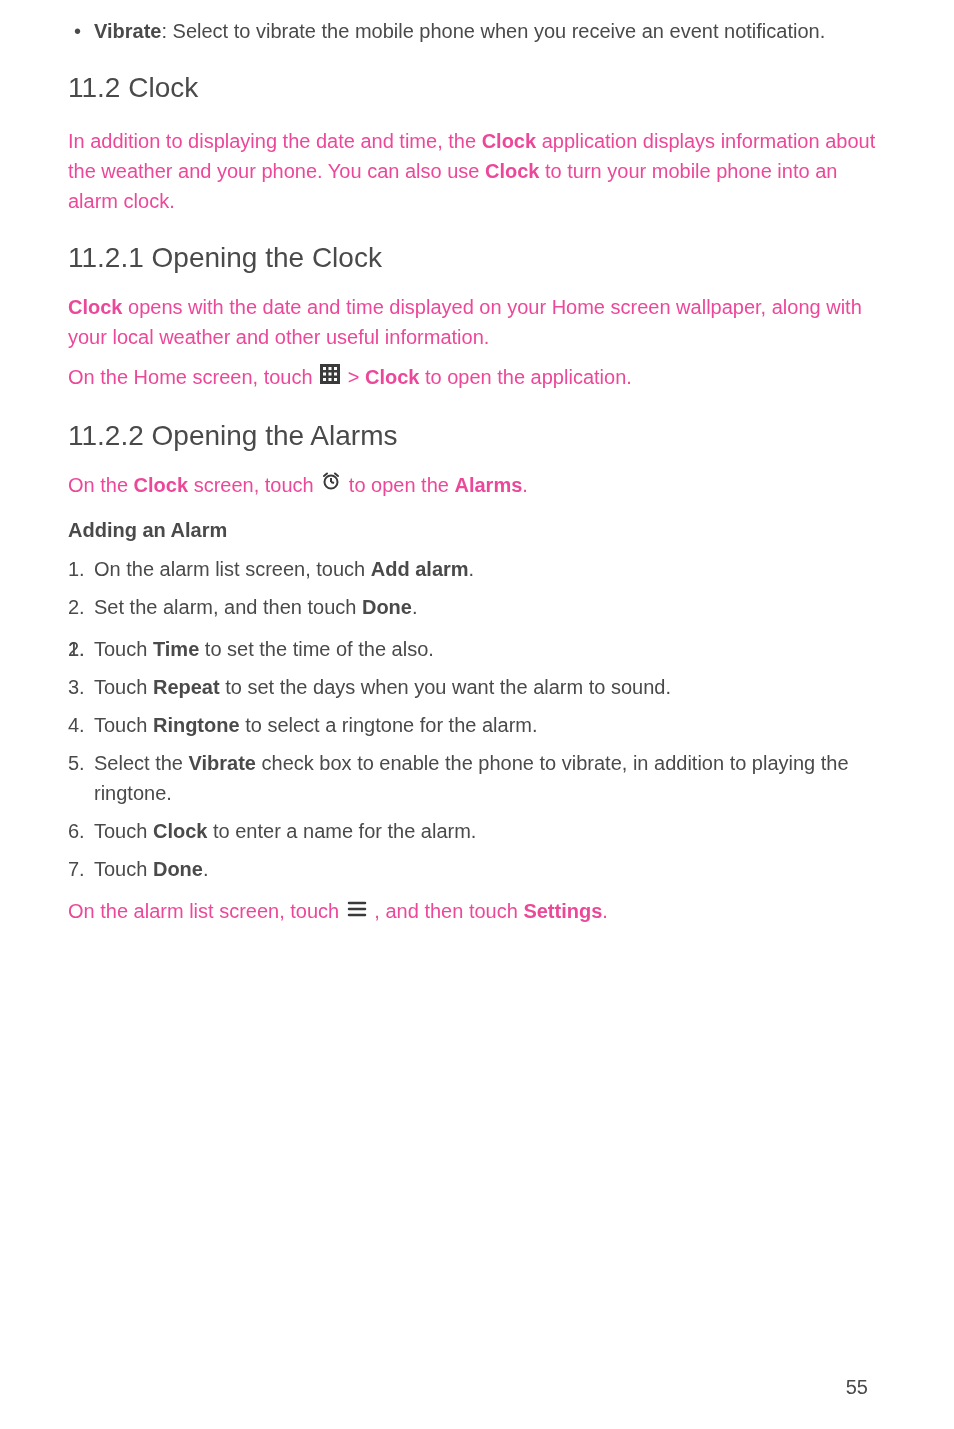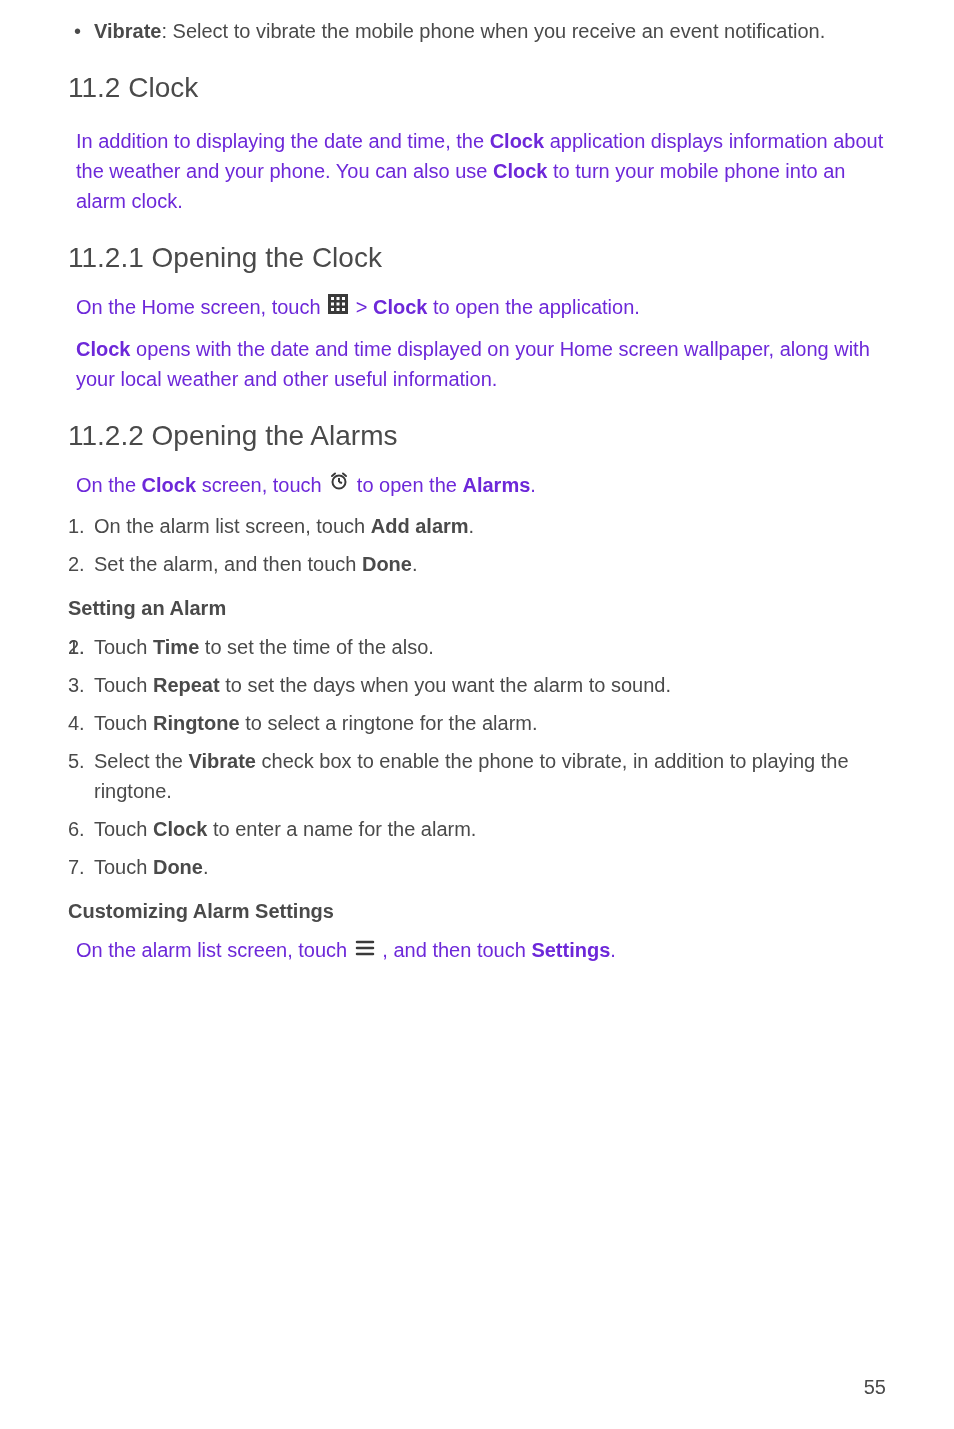--- a/index.html
+++ b/index.html
@@ -37,8 +37,8 @@
   p {
     font-size: 20px;
     line-height: 1.5;
-    margin: 0 0 10px 8px;
-    color: #6d28d9;
+    margin: 0 0 10px 0;
+    color: #ec4899;
   }
   .bullet-list {
     list-style: none;

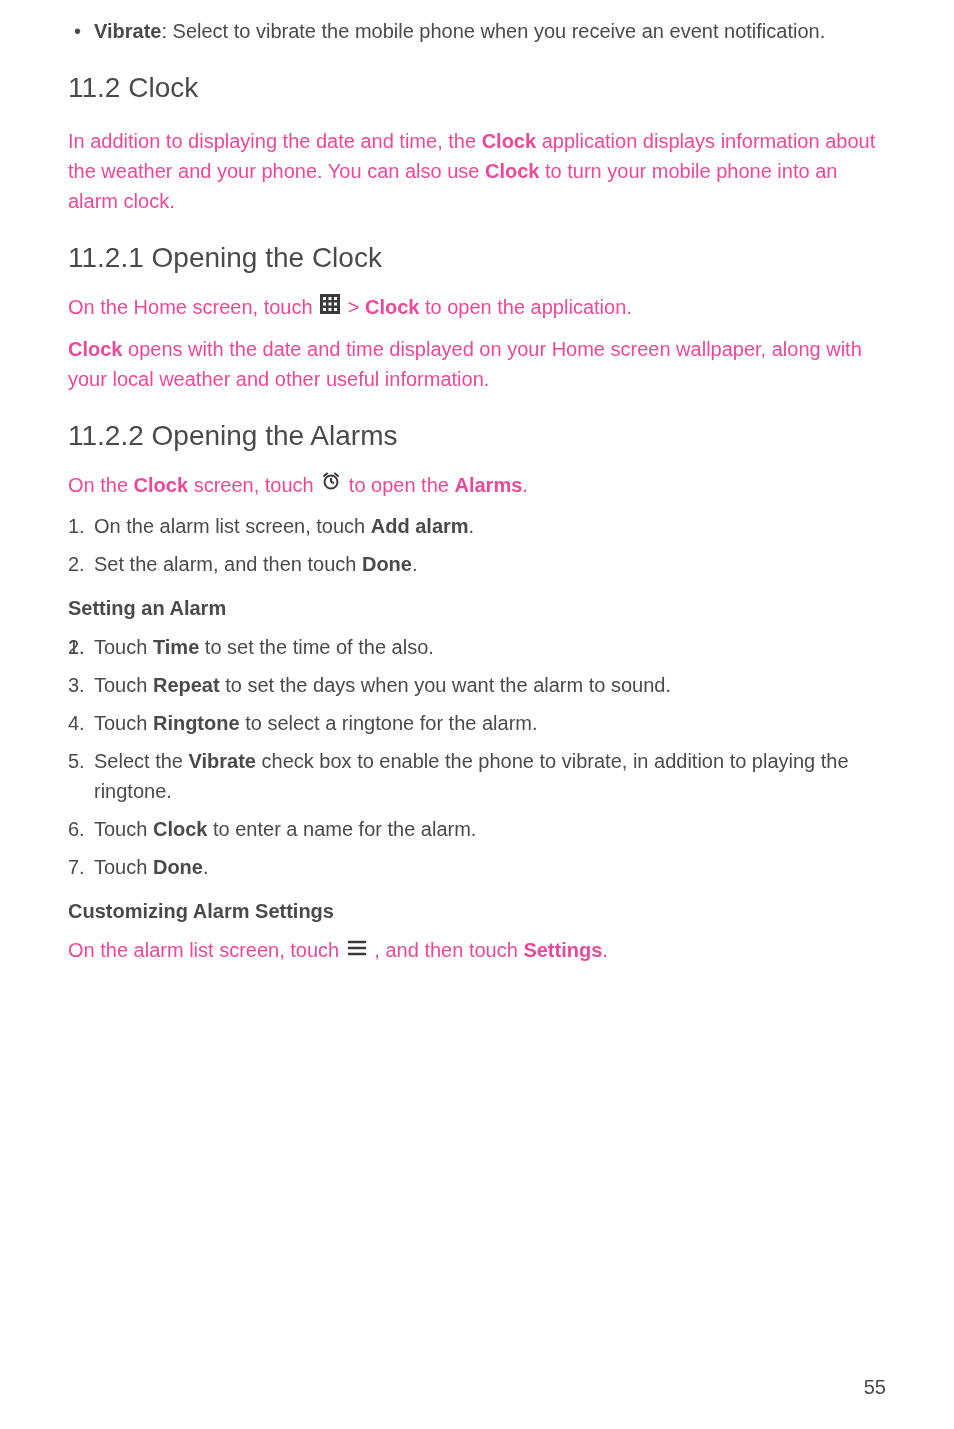--- a/index.html
+++ b/index.html
@@ -114,6 +114,9 @@
 
   <h2>11.2.1  Opening the Clock</h2>
 
+  <p>
+    <span class="bold">Clock</span><span> opens with the date and time displayed on your Home screen wallpaper, along with your local weather and other useful information.</span>
+  </p>
   <p>
     <span>On the Home screen, touch </span>
     <span class="inline-icon">
@@ -134,9 +137,6 @@
     </span>
     <span> &gt; </span><span class="bold">Clock</span><span> to open the application.</span>
   </p>
-  <p>
-    <span class="bold">Clock</span><span> opens with the date and time displayed on your Home screen wallpaper, along with your local weather and other useful information.</span>
-  </p>
 
   <h2>11.2.2  Opening the Alarms</h2>
 

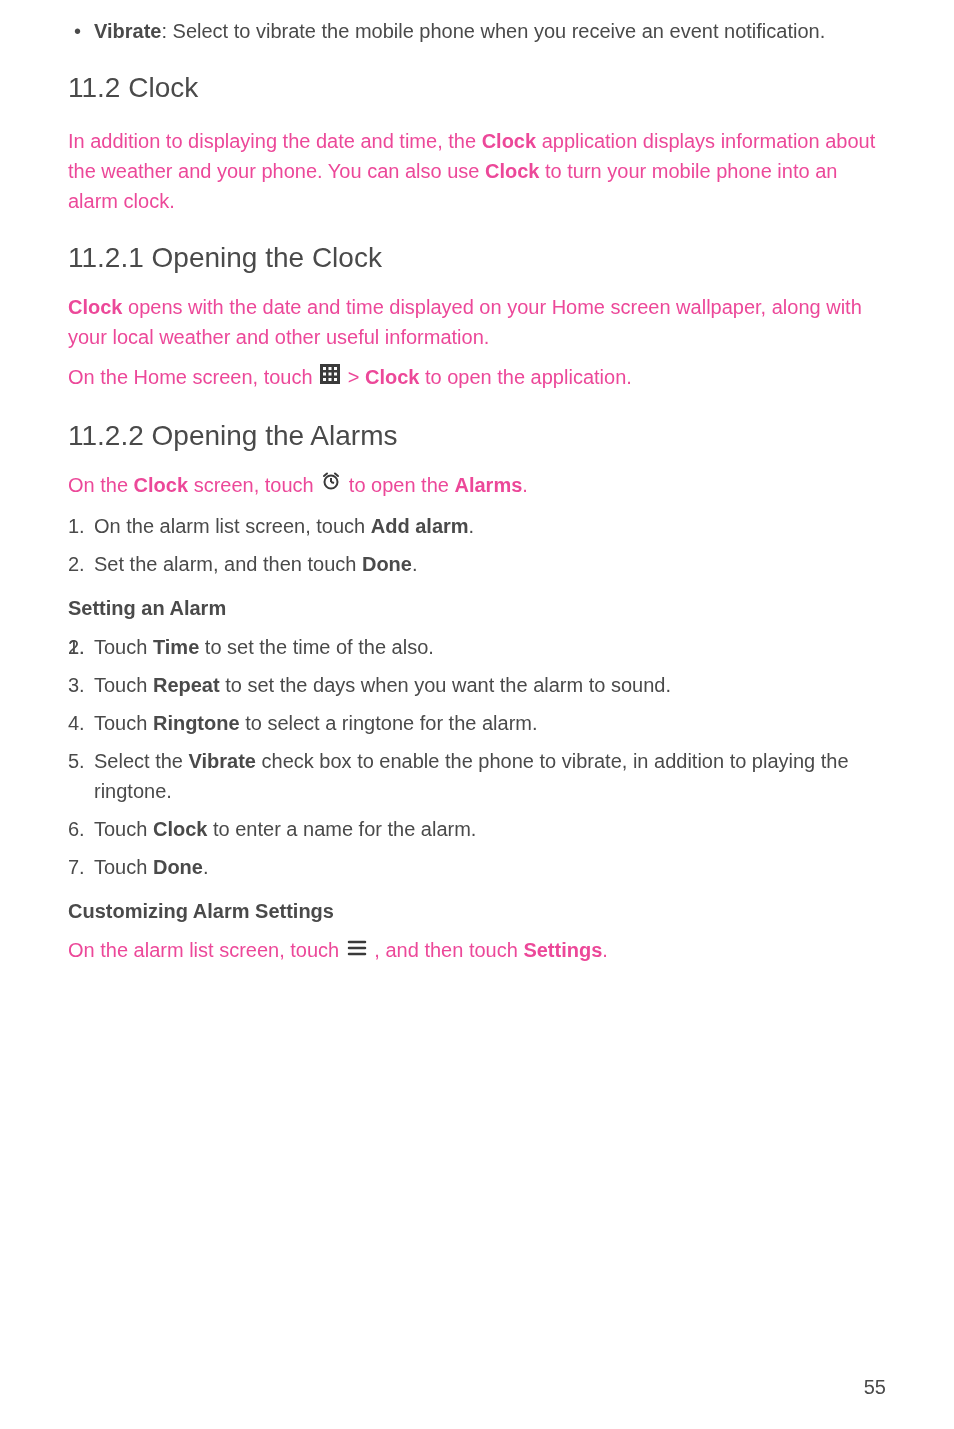--- a/index.html
+++ b/index.html
@@ -154,6 +154,7 @@
     <span> to open the </span><span class="bold">Alarms</span><span>.</span>
   </p>
 
+  <h3>Adding an Alarm</h3>
 
   <ol class="num-list">
     <li><span class="num">1.</span>

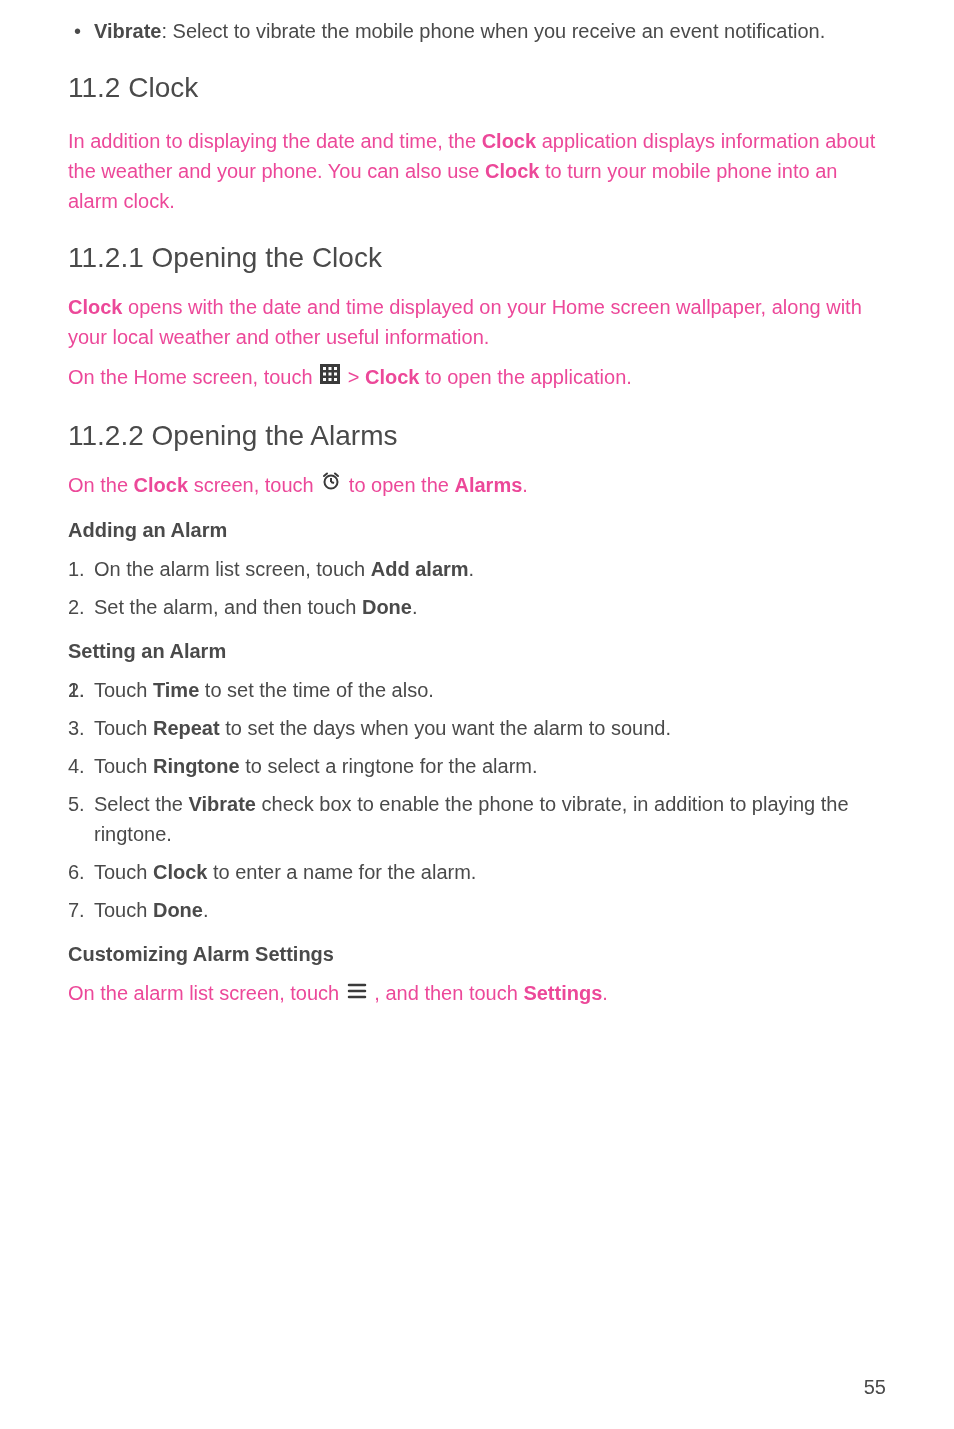--- a/index.html
+++ b/index.html
@@ -165,7 +165,6 @@
     </li>
   </ol>
 
-  <h3>Setting an Alarm</h3>
 
   <ol class="num-list">
     <li><span class="num">1.</span>

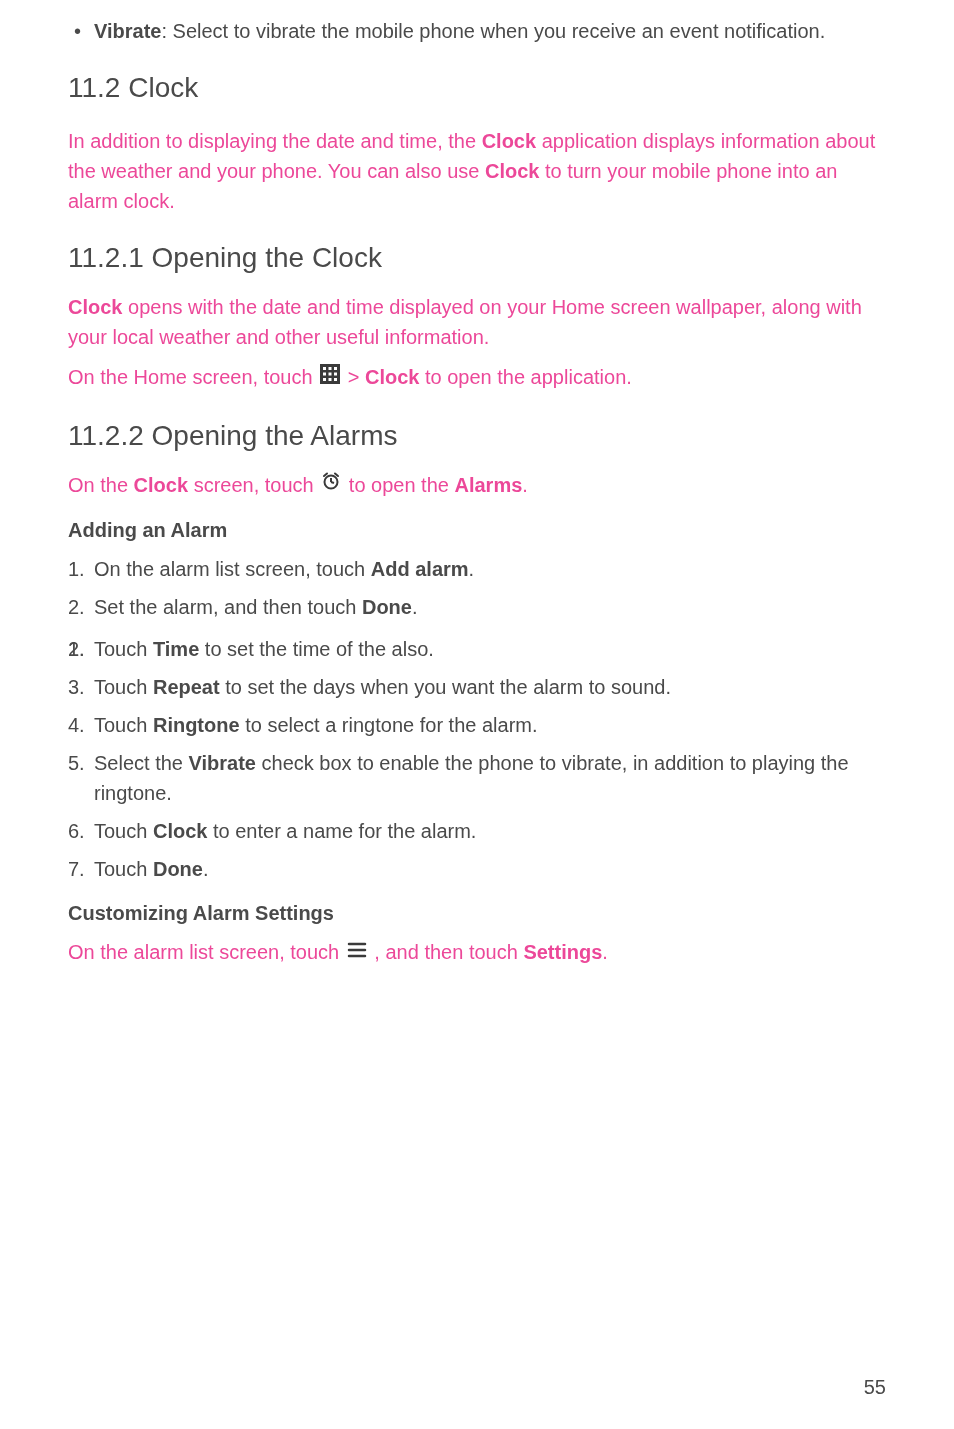--- a/index.html
+++ b/index.html
@@ -189,7 +189,6 @@
     </li>
   </ol>
 
-  <h3>Customizing Alarm Settings</h3>
 
   <p>
     <span>On the alarm list screen, touch </span>

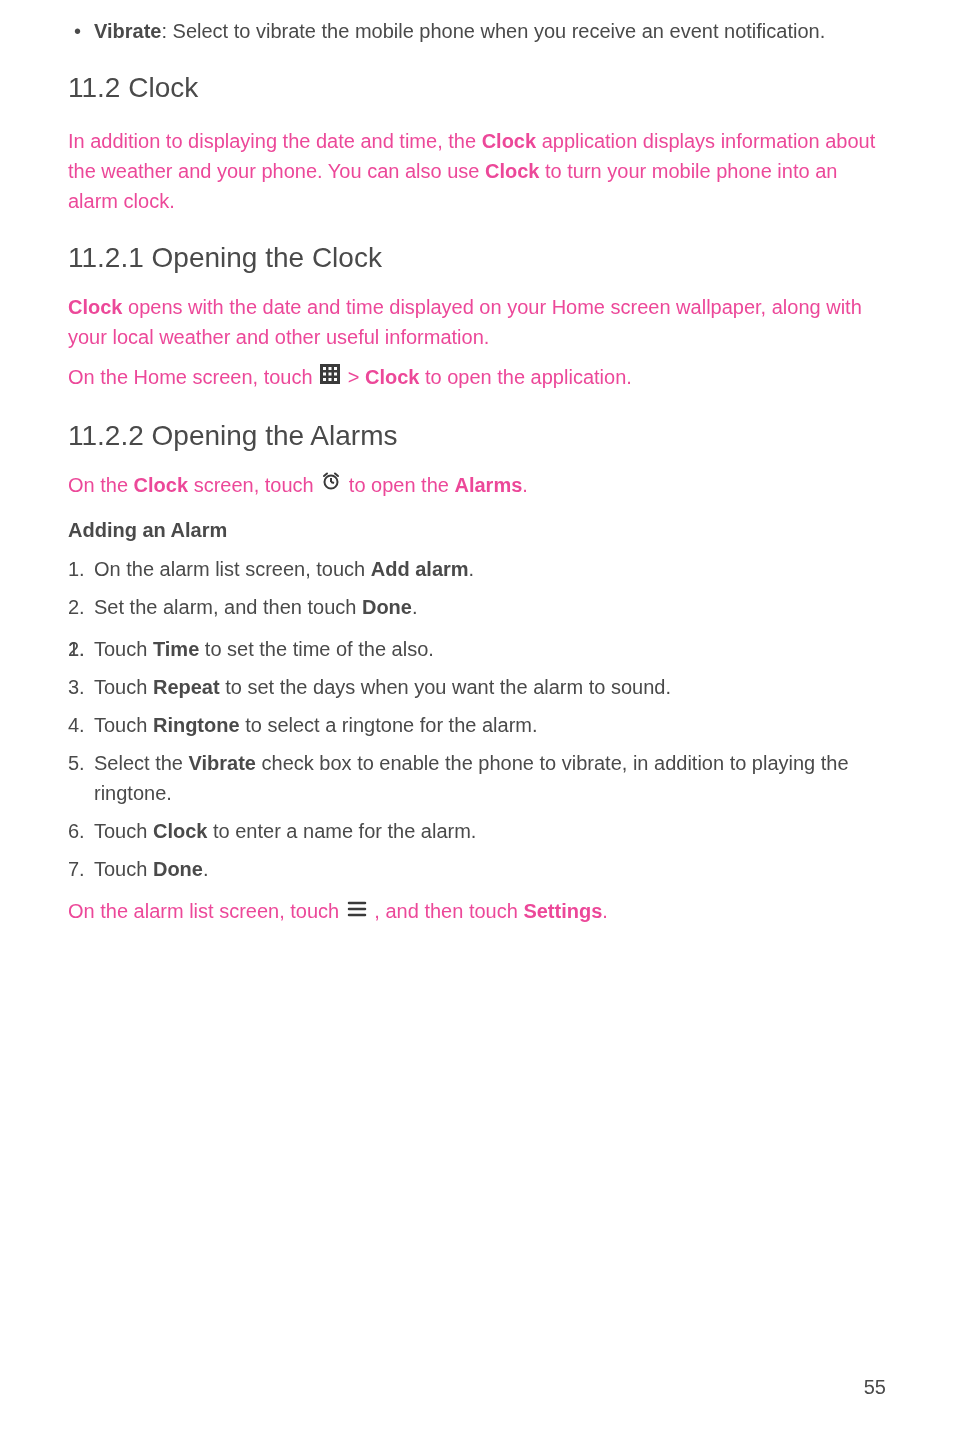--- a/index.html
+++ b/index.html
@@ -90,7 +90,7 @@
   .page-number {
     position: absolute;
     bottom: 30px;
-    right: 68px;
+    right: 86px;
     font-size: 20px;
     color: #4a4a4a;
   }

